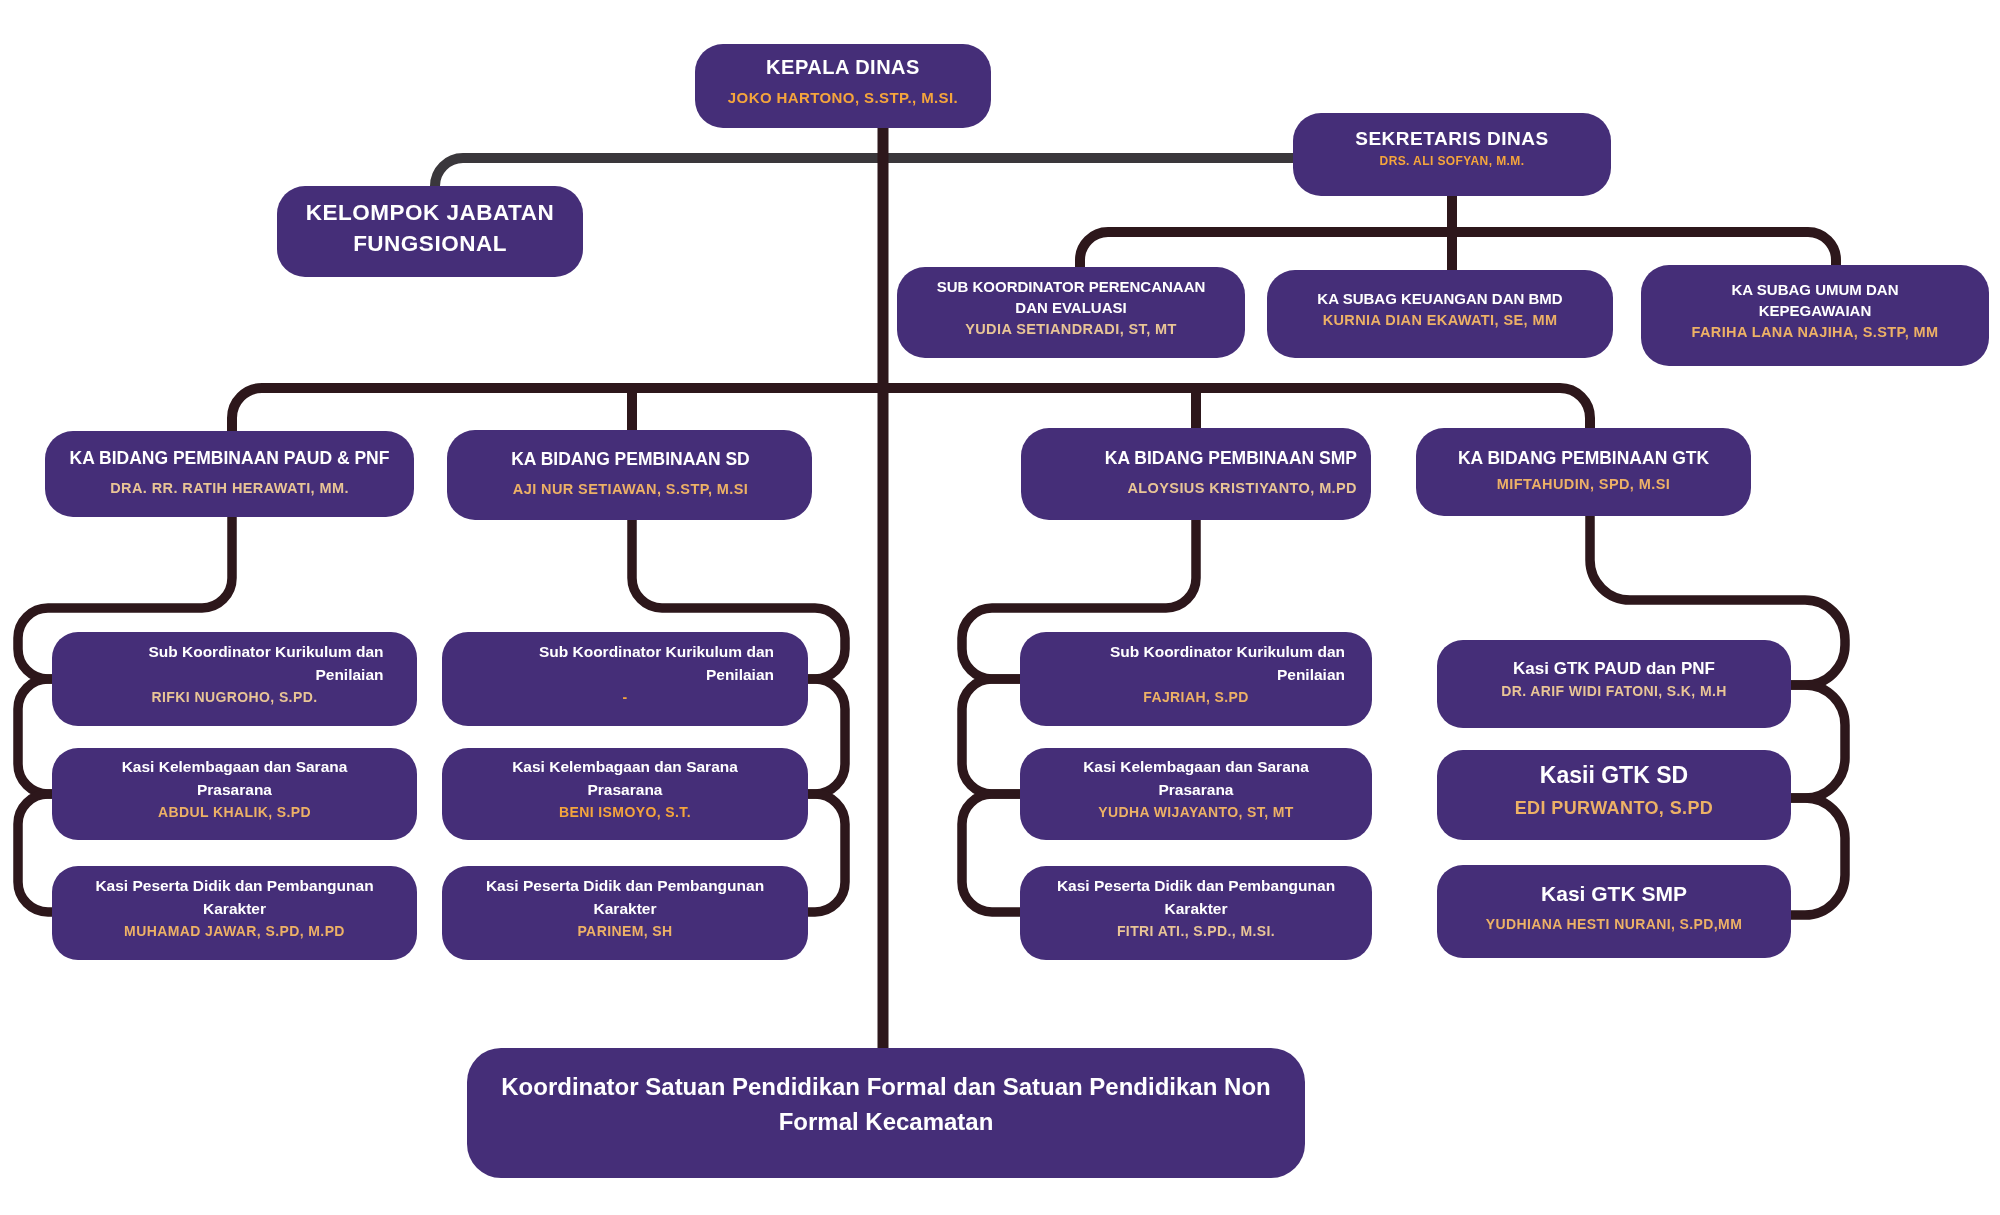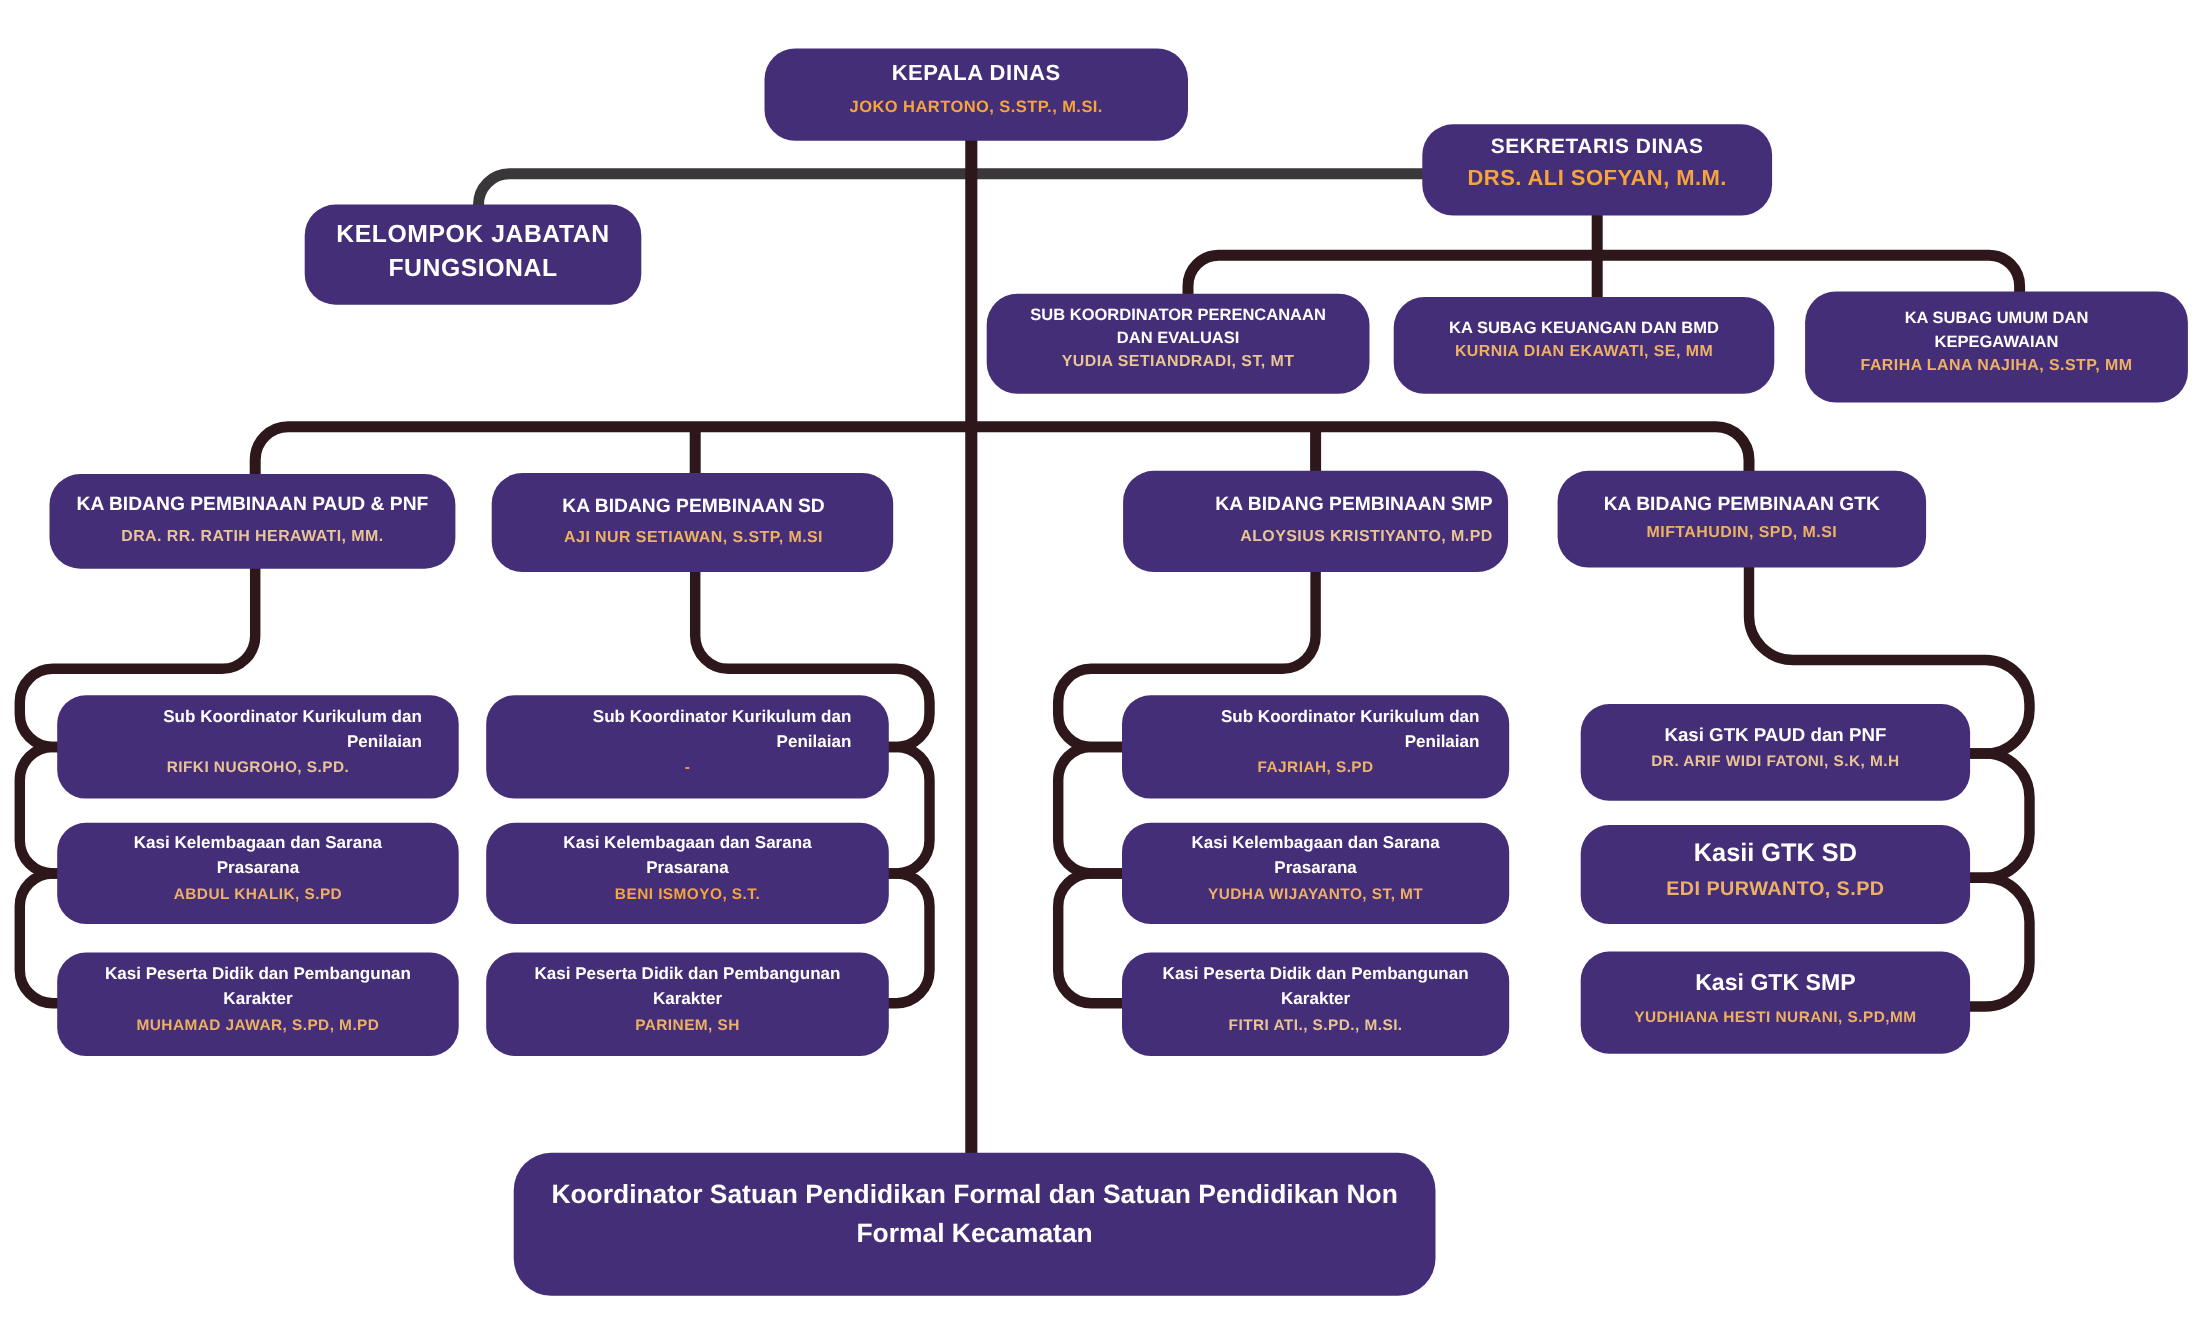--- a/index.html
+++ b/index.html
@@ -23,7 +23,7 @@
   .nm-bright{color:var(--nm-bright);} .nm-mid{color:var(--nm-mid);} .nm-pale{color:var(--nm-pale);}
 
   
-  #kepala{left:695px;top:44px;width:385px;height:84px;padding-bottom:22px;}
+  #kepala{left:695px;top:44px;width:296px;height:84px;padding-bottom:22px;}
   #kepala .node-title{font-size:20px;letter-spacing:.5px;}
   #kepala .node-name{font-size:15px;margin-top:6px;}
 

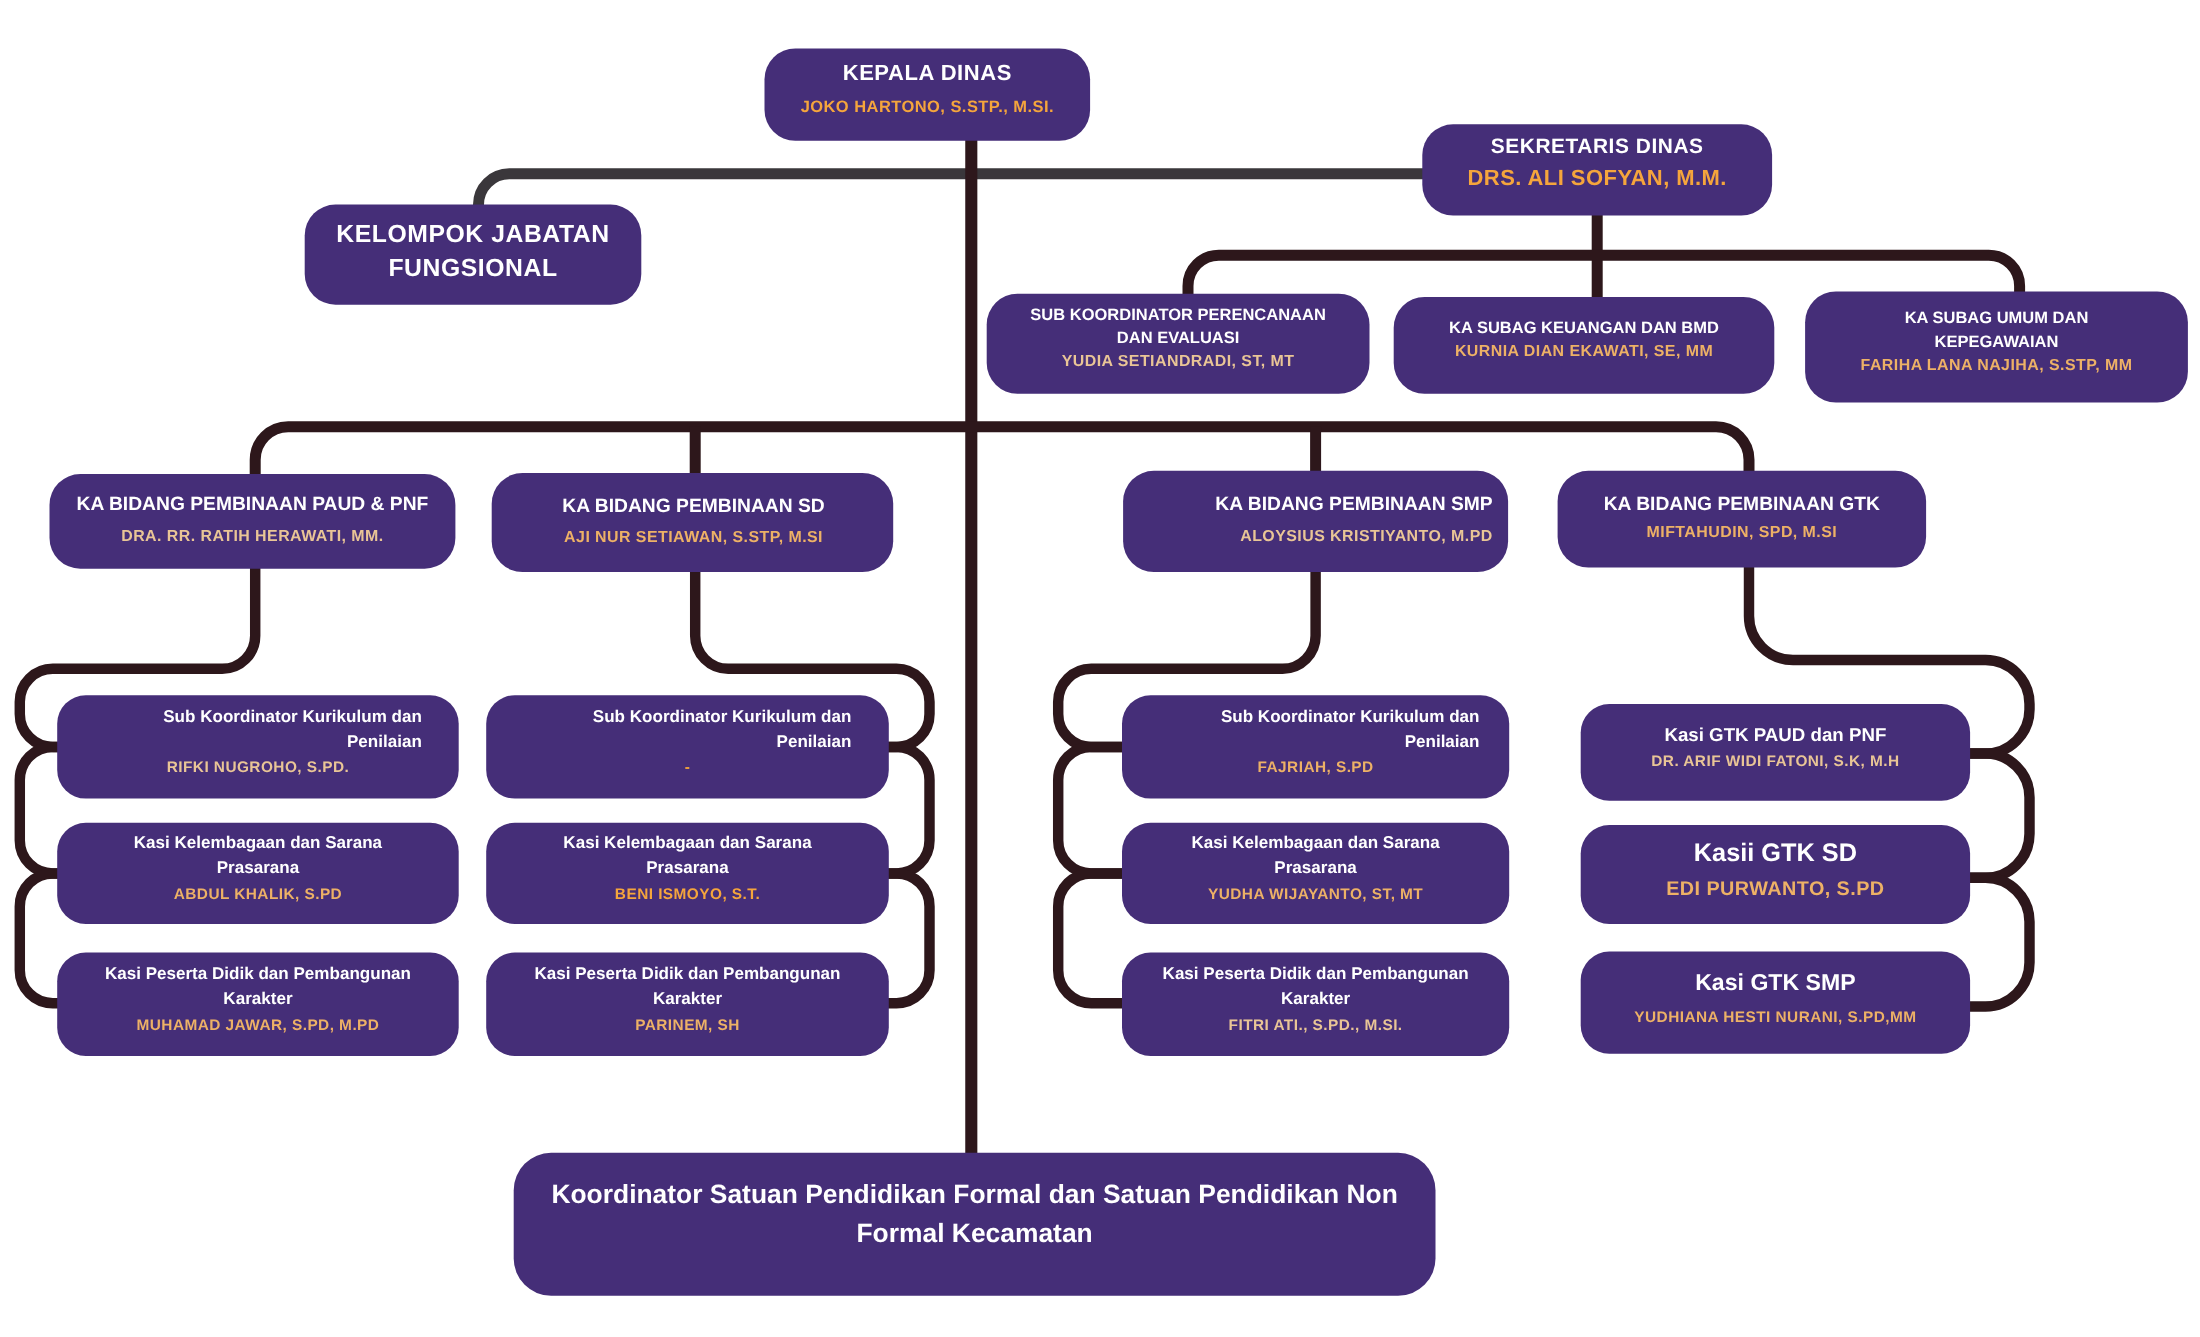--- a/index.html
+++ b/index.html
@@ -29,7 +29,7 @@
 
   #sekretaris{left:1293px;top:113px;width:318px;height:83px;padding-bottom:24px;}
   #sekretaris .node-title{font-size:19px;letter-spacing:.5px;}
-  #sekretaris .node-name{font-size:20px;margin-top:2px;}
+  #sekretaris .node-name{font-size:12px;margin-top:2px;}
 
   #kelompok{left:277px;top:186px;width:306px;height:91px;}
   #kelompok .node-title{font-size:22.5px;line-height:1.35;max-width:270px;letter-spacing:.5px;}

